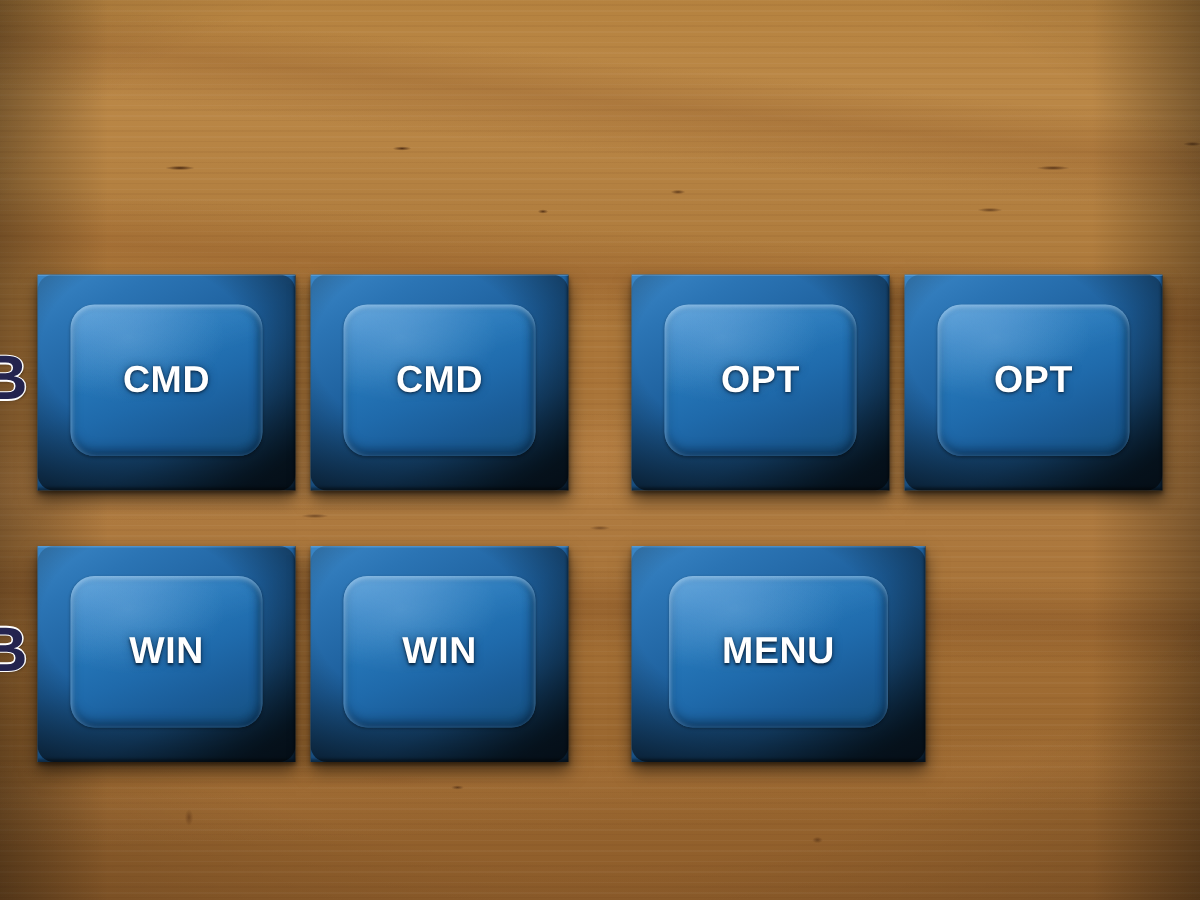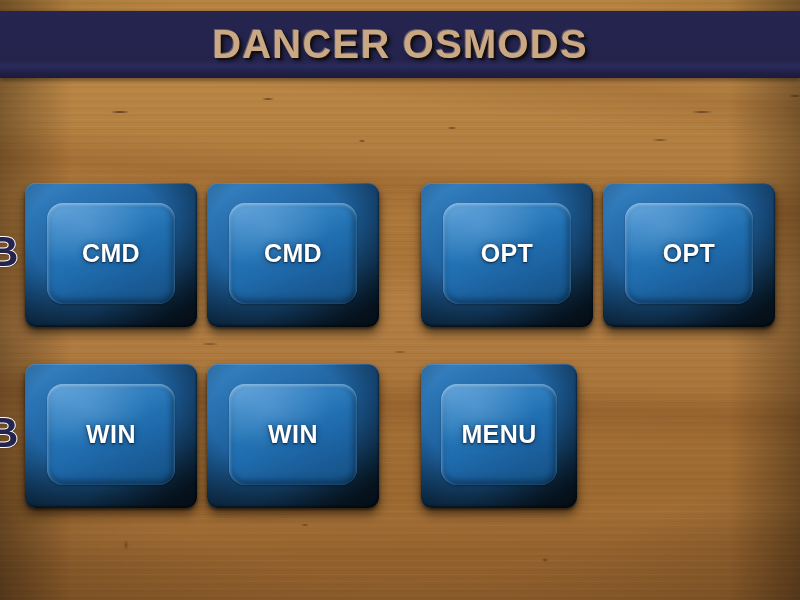--- a/index.html
+++ b/index.html
@@ -232,9 +232,6 @@
   <div class="wood-flecks"></div>
   <div class="wood-vignette"></div>
 
-  <div class="title-bar">
-    <div class="title-text">DANCER OSMODS</div>
-  </div>
 
   <div class="edge-label" style="left:-12px; top:228px;">B</div>
   <div class="edge-label" style="left:-12px; top:409px;">B</div>

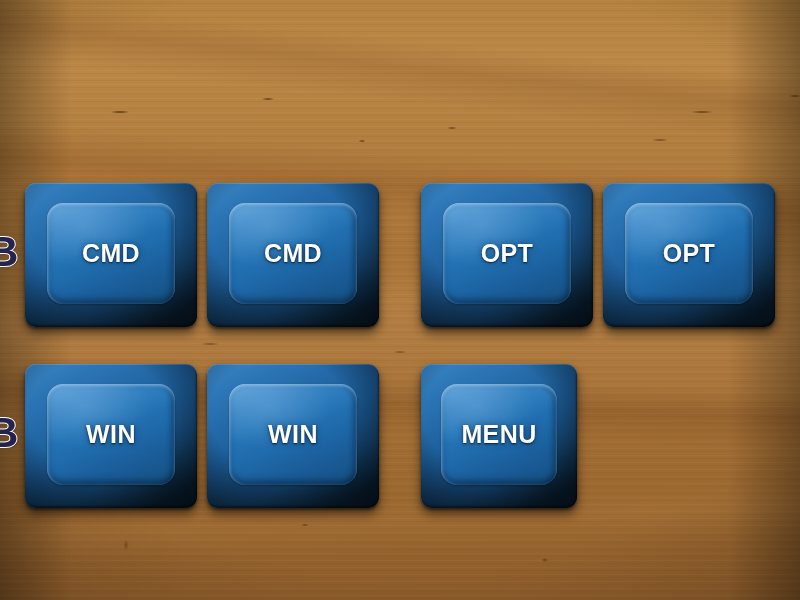--- a/index.html
+++ b/index.html
@@ -143,7 +143,7 @@
   
   .keycap {
     position: absolute;
-    border-radius: 11px;
+    border-radius: 0;
     
     background:
       linear-gradient(152deg,

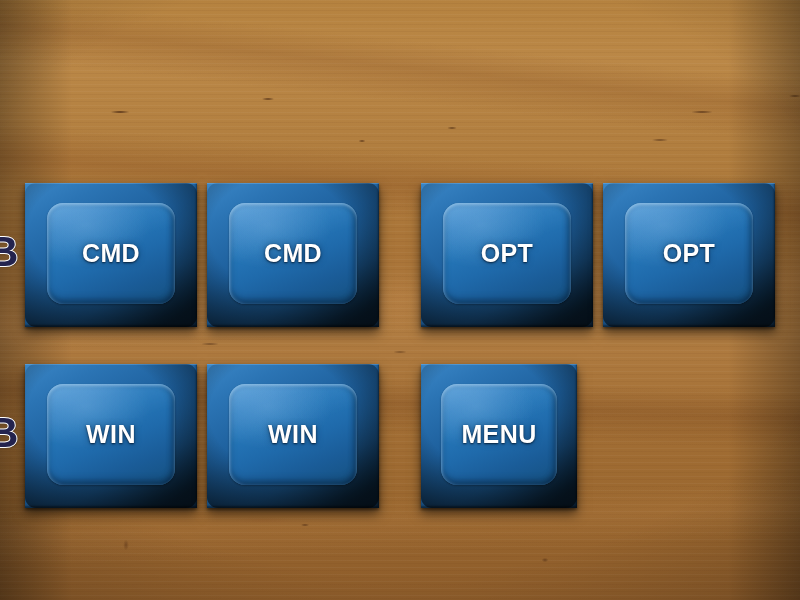--- a/index.html
+++ b/index.html
@@ -272,7 +272,7 @@
     </div>
   </div>
 
-  <div class="keycap" style="left:421px; top:364px; width:156px; height:144px;">
+  <div class="keycap" style="left:421px; top:364px; width:196px; height:144px;">
     <div class="key-face">
       <span class="key-label">MENU</span>
     </div>

